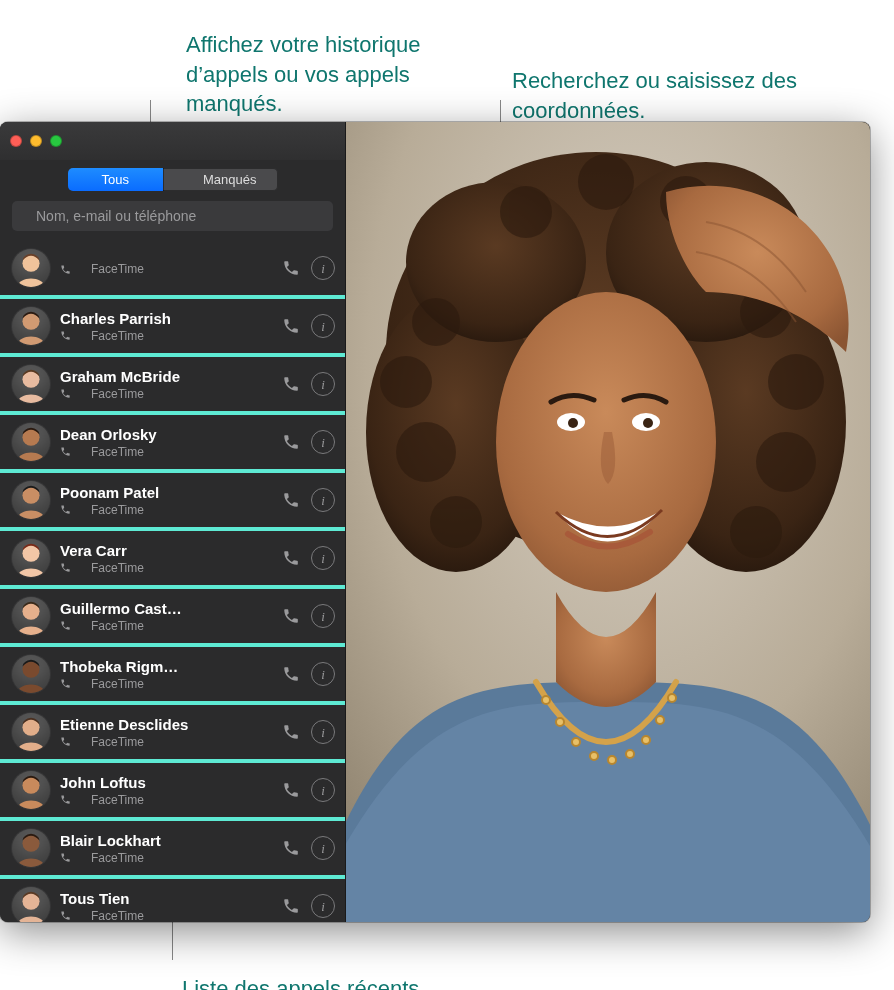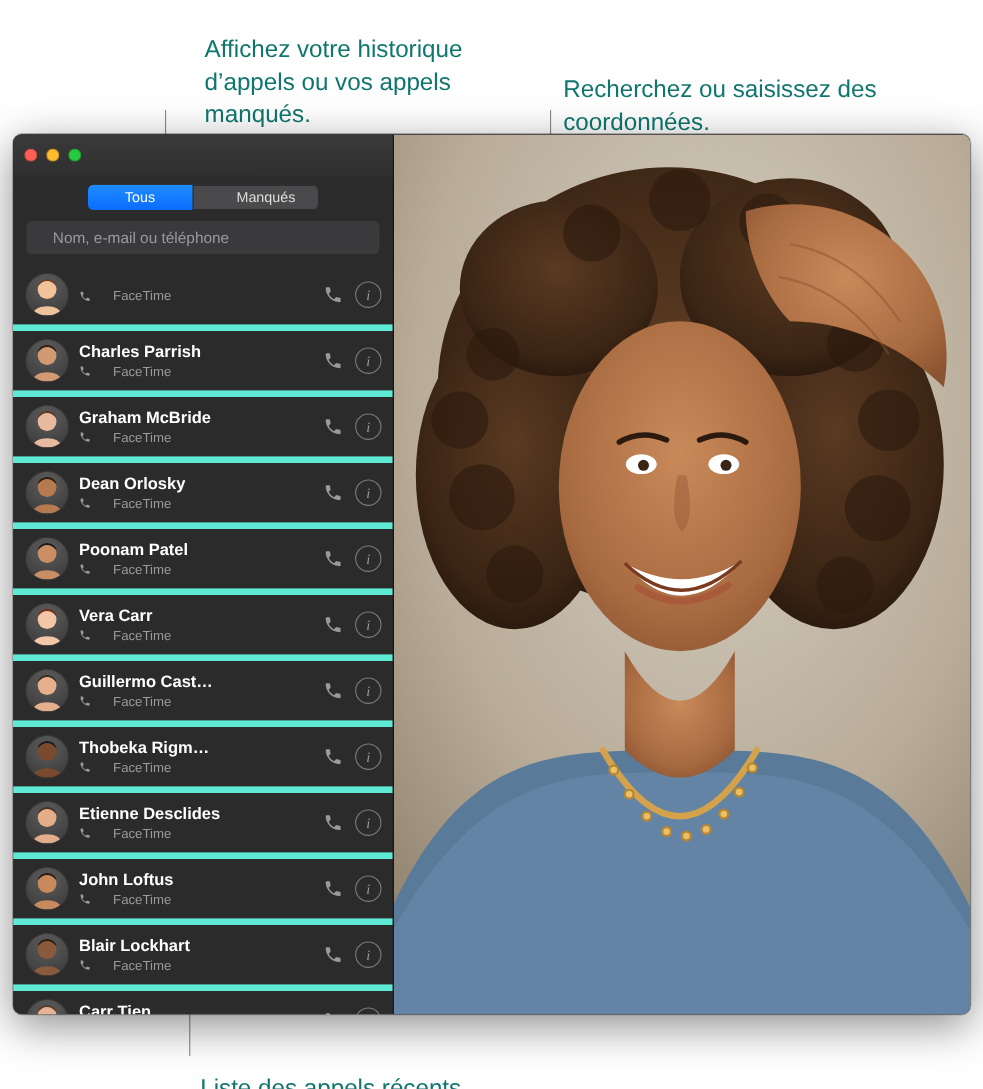--- a/index.html
+++ b/index.html
@@ -20,7 +20,7 @@
   
   .window {
     position: absolute;
-    top: 122px; left: 12px;
+    top: 122px; left: 0;
     width: 870px; height: 800px;
     border-radius: 8px;
     overflow: hidden;

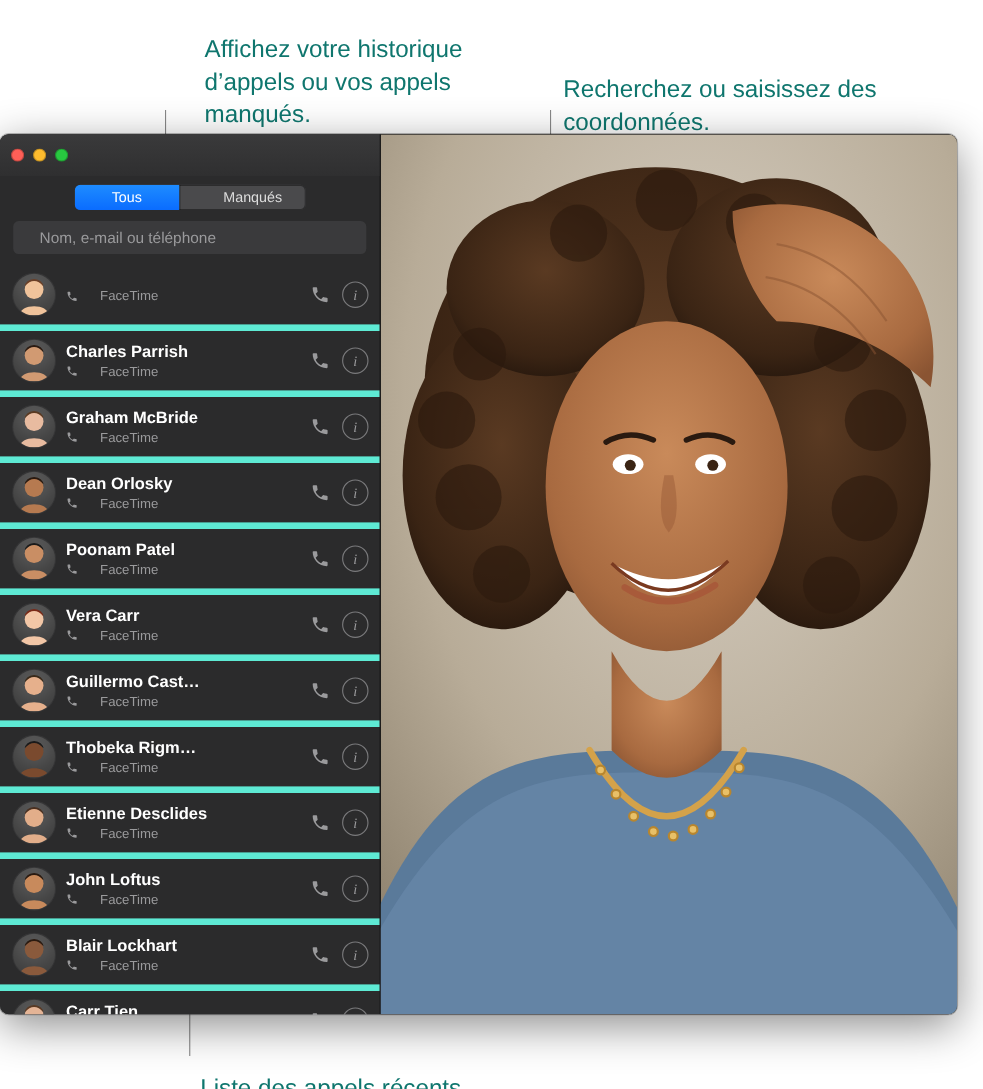--- a/index.html
+++ b/index.html
@@ -95,7 +95,7 @@
     display: flex;
     align-items: center;
     padding: 8px 10px 8px 12px;
-    border-top: 6px solid #5eead4;
+    border-top: 4px solid #5eead4;
     gap: 10px;
   }
   .row:first-child { border-top: none; }

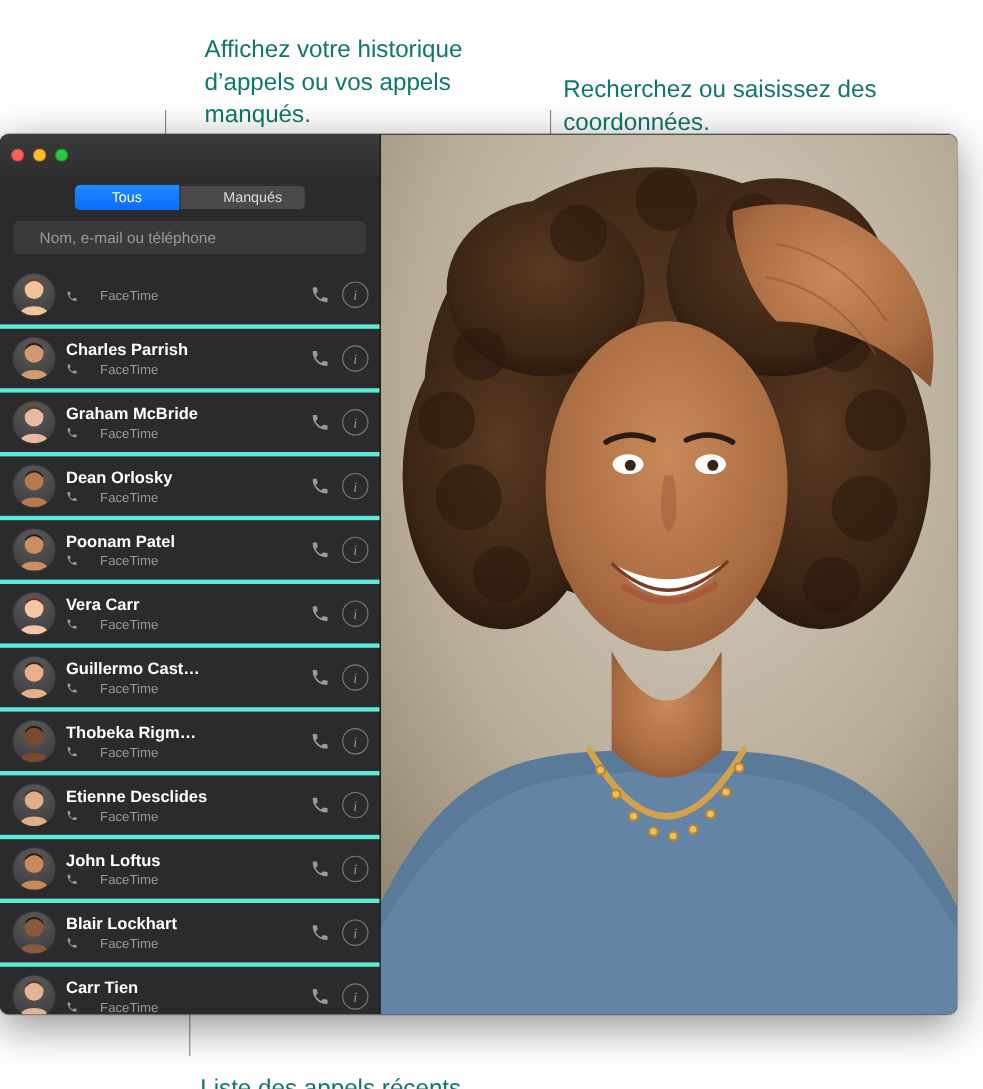--- a/index.html
+++ b/index.html
@@ -519,7 +519,7 @@
               </svg>
             </div>
             <div class="meta">
-              <div class="name">Carr Tien</div>
+              <div class="name">Tous Tien</div>
               <div class="sub">
                 <span style="display:inline-flex;color:#9a9a9c;">
                   <svg viewBox="0 0 24 24" fill="currentColor">

